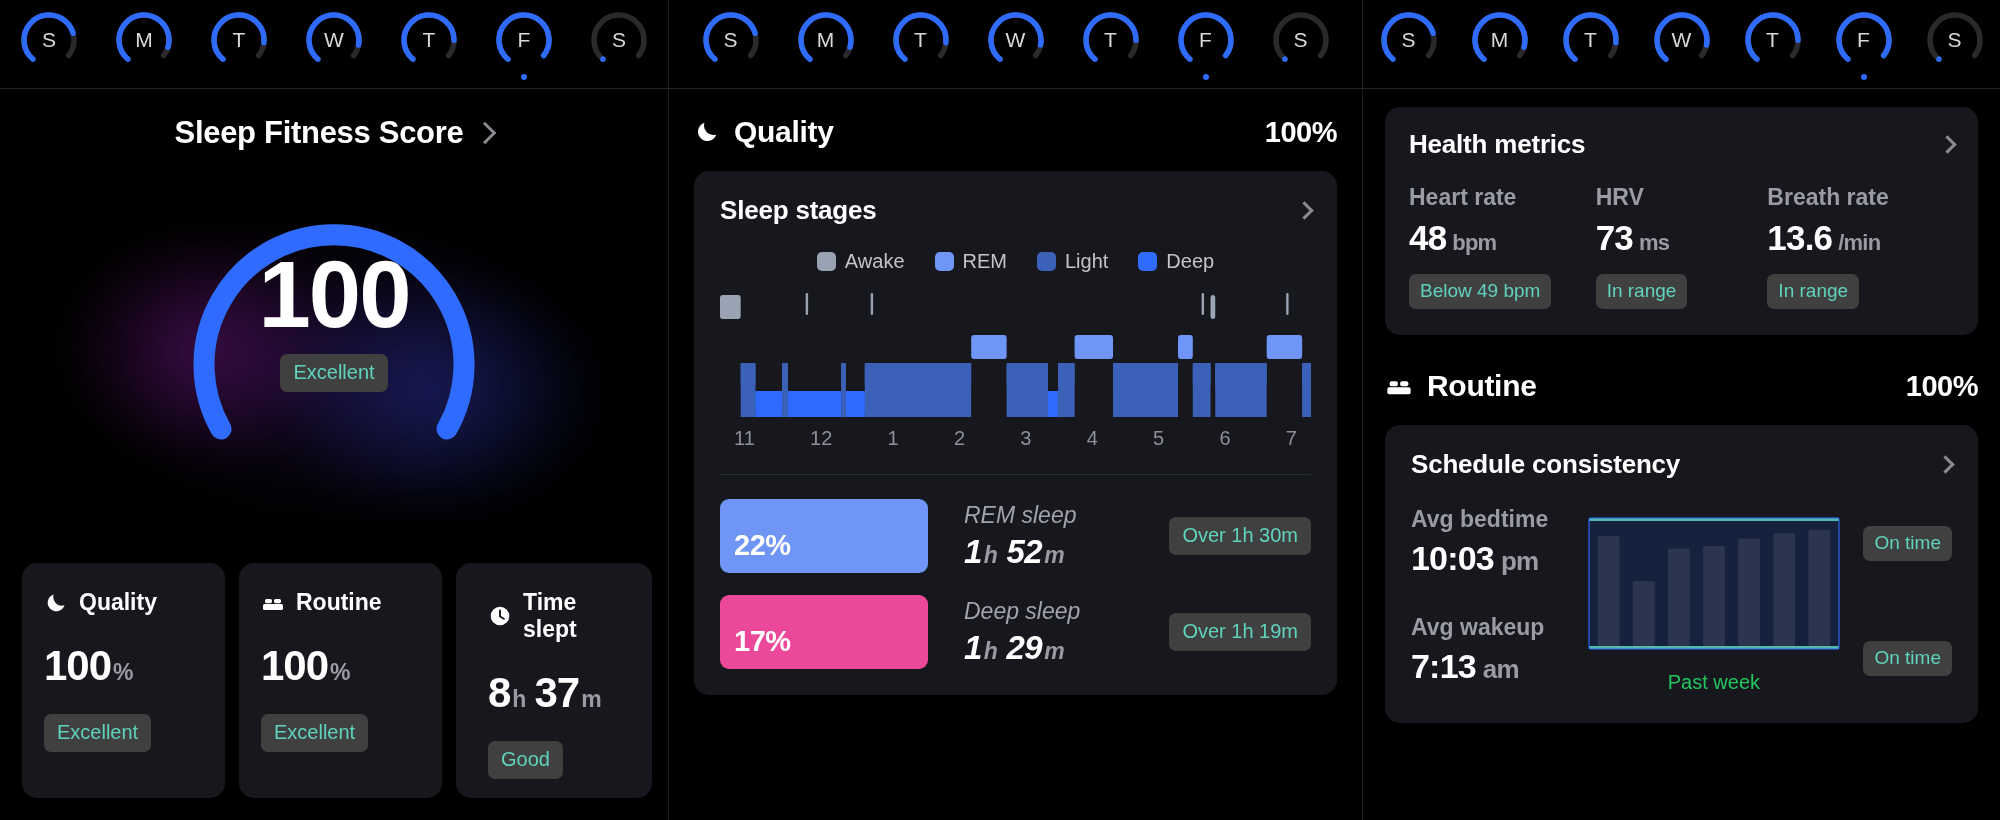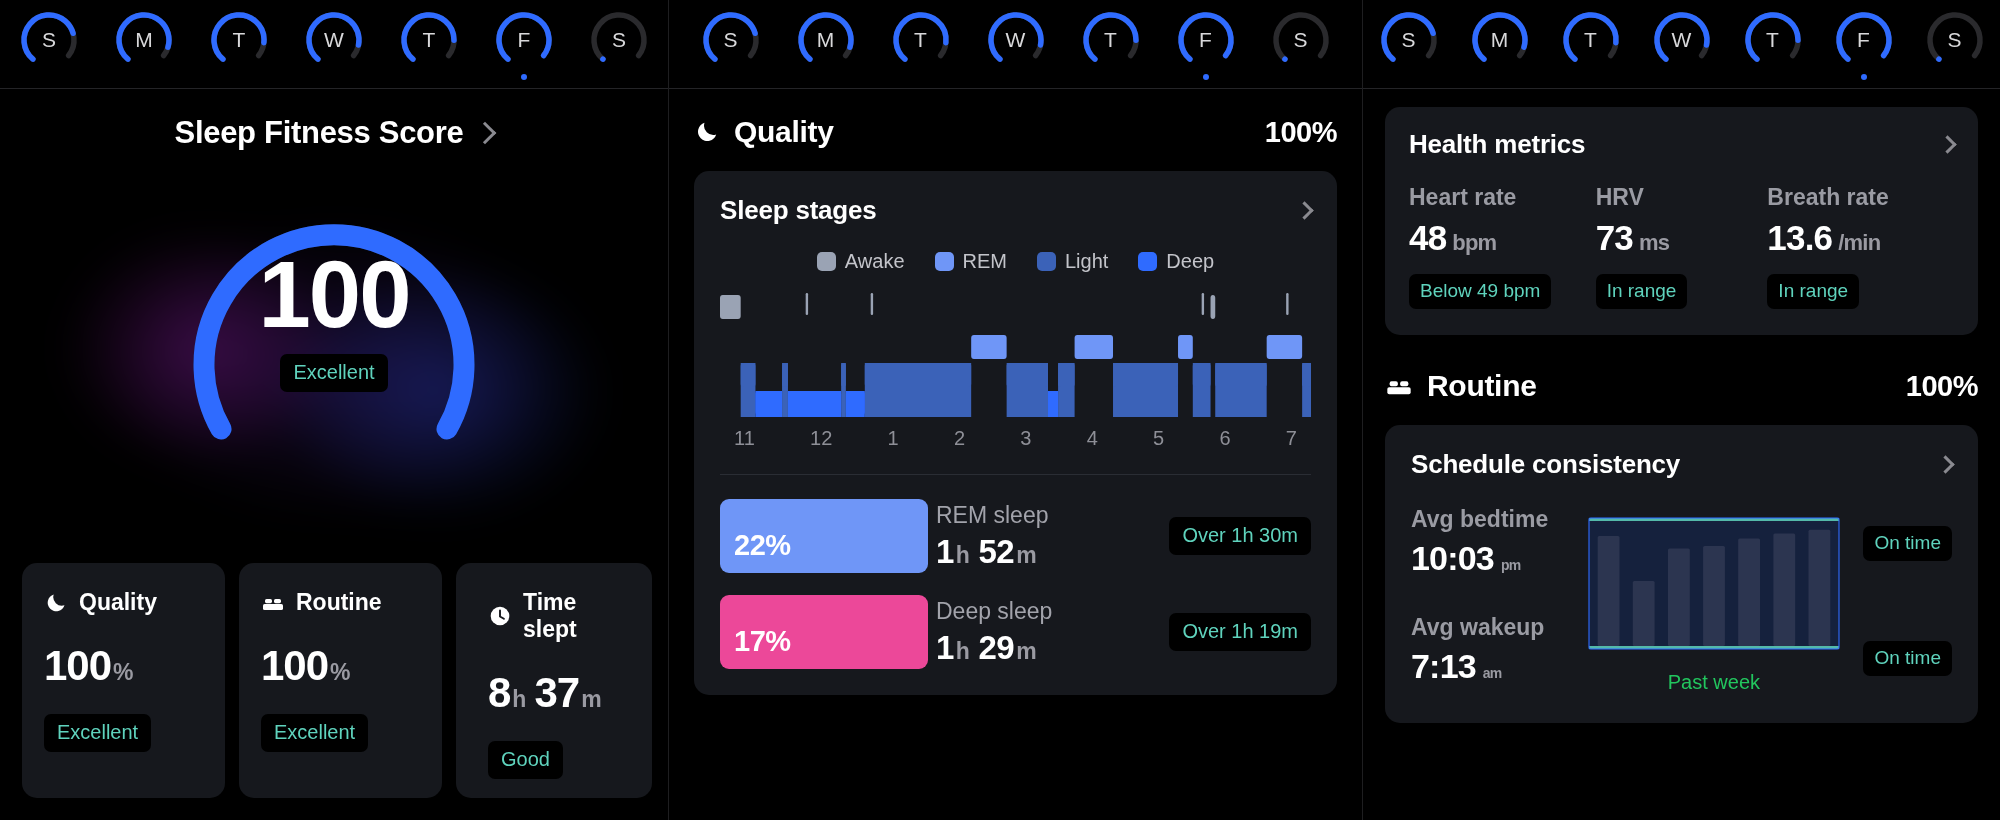--- a/index.html
+++ b/index.html
@@ -88,7 +88,7 @@
   }
   .badge {
     display: inline-block; border-radius: 7px;
-    background: #000000; color: #5fd3bd;
+    background: #404040; color: #5fd3bd;
     font-size: 20px; font-weight: 500;
     padding: 7px 13px 8px; margin-top: 14px;
     white-space: nowrap;

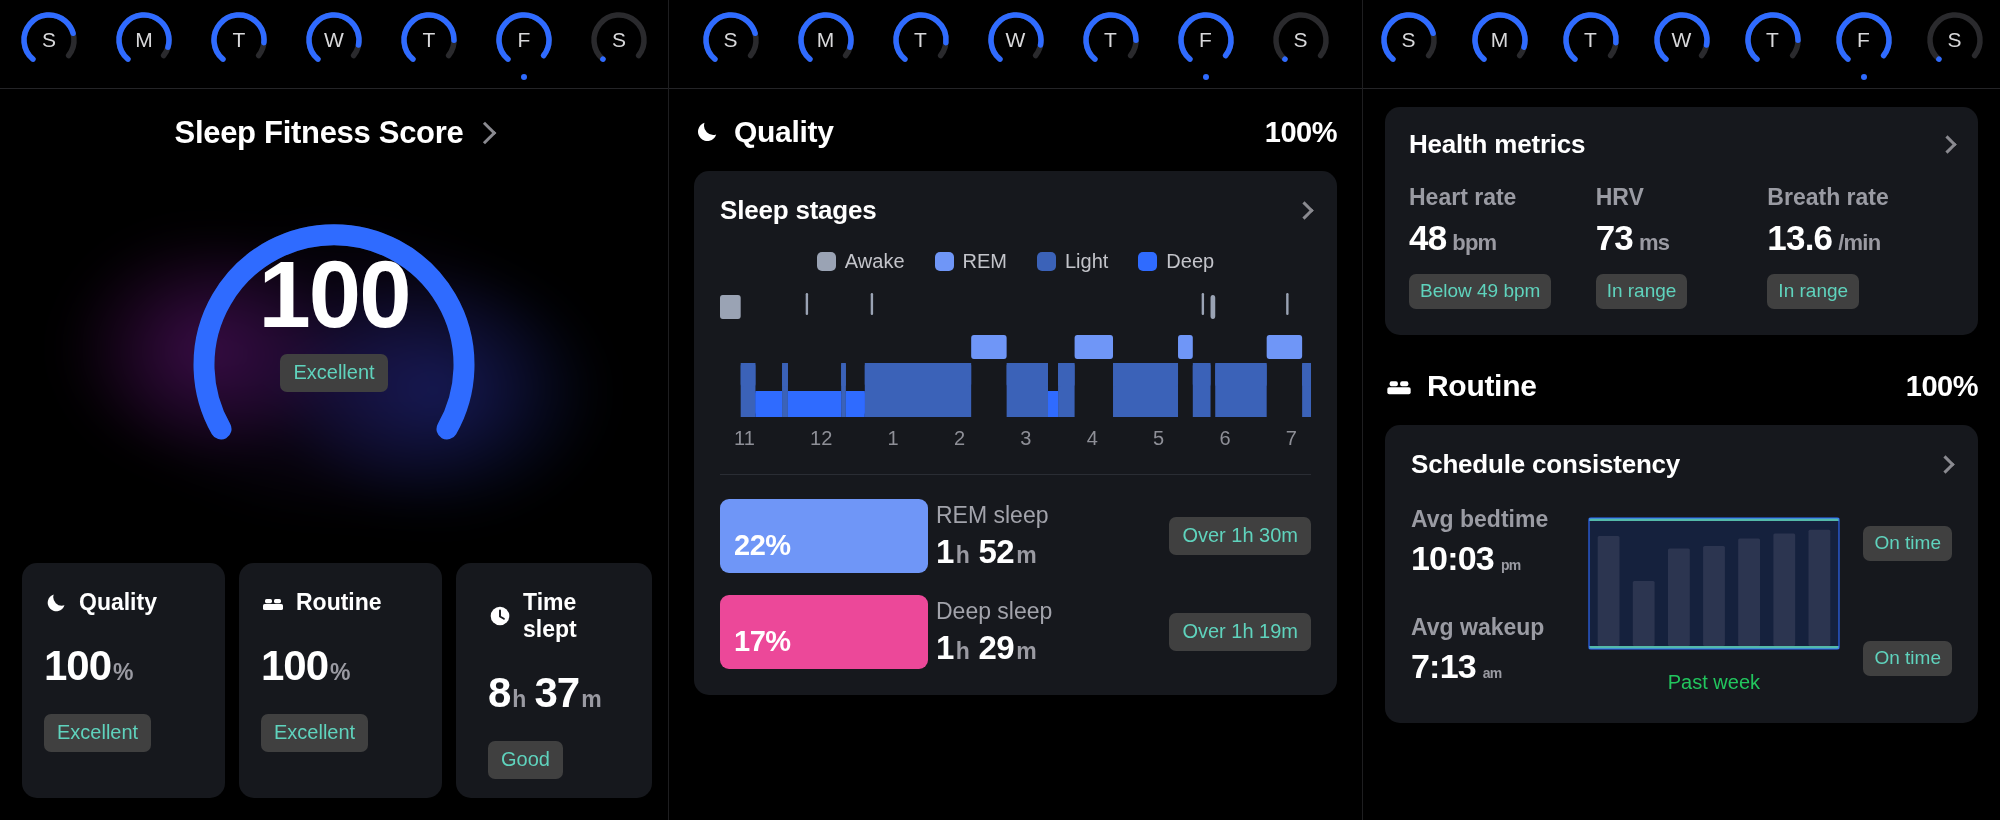--- a/index.html
+++ b/index.html
@@ -172,7 +172,7 @@
     font-size: 29px; font-weight: 700; color: #ffffff;
     letter-spacing: -0.5px;
   }
-  .stage-txt { margin-left: 8px; }
+  .stage-txt { margin-left: 36px; font-style: italic; }
   .stage-name { font-size: 23px; color: #a2a3ab; font-weight: 500; }
   .stage-dur {
     margin-top: 4px; font-size: 33px; font-weight: 700;

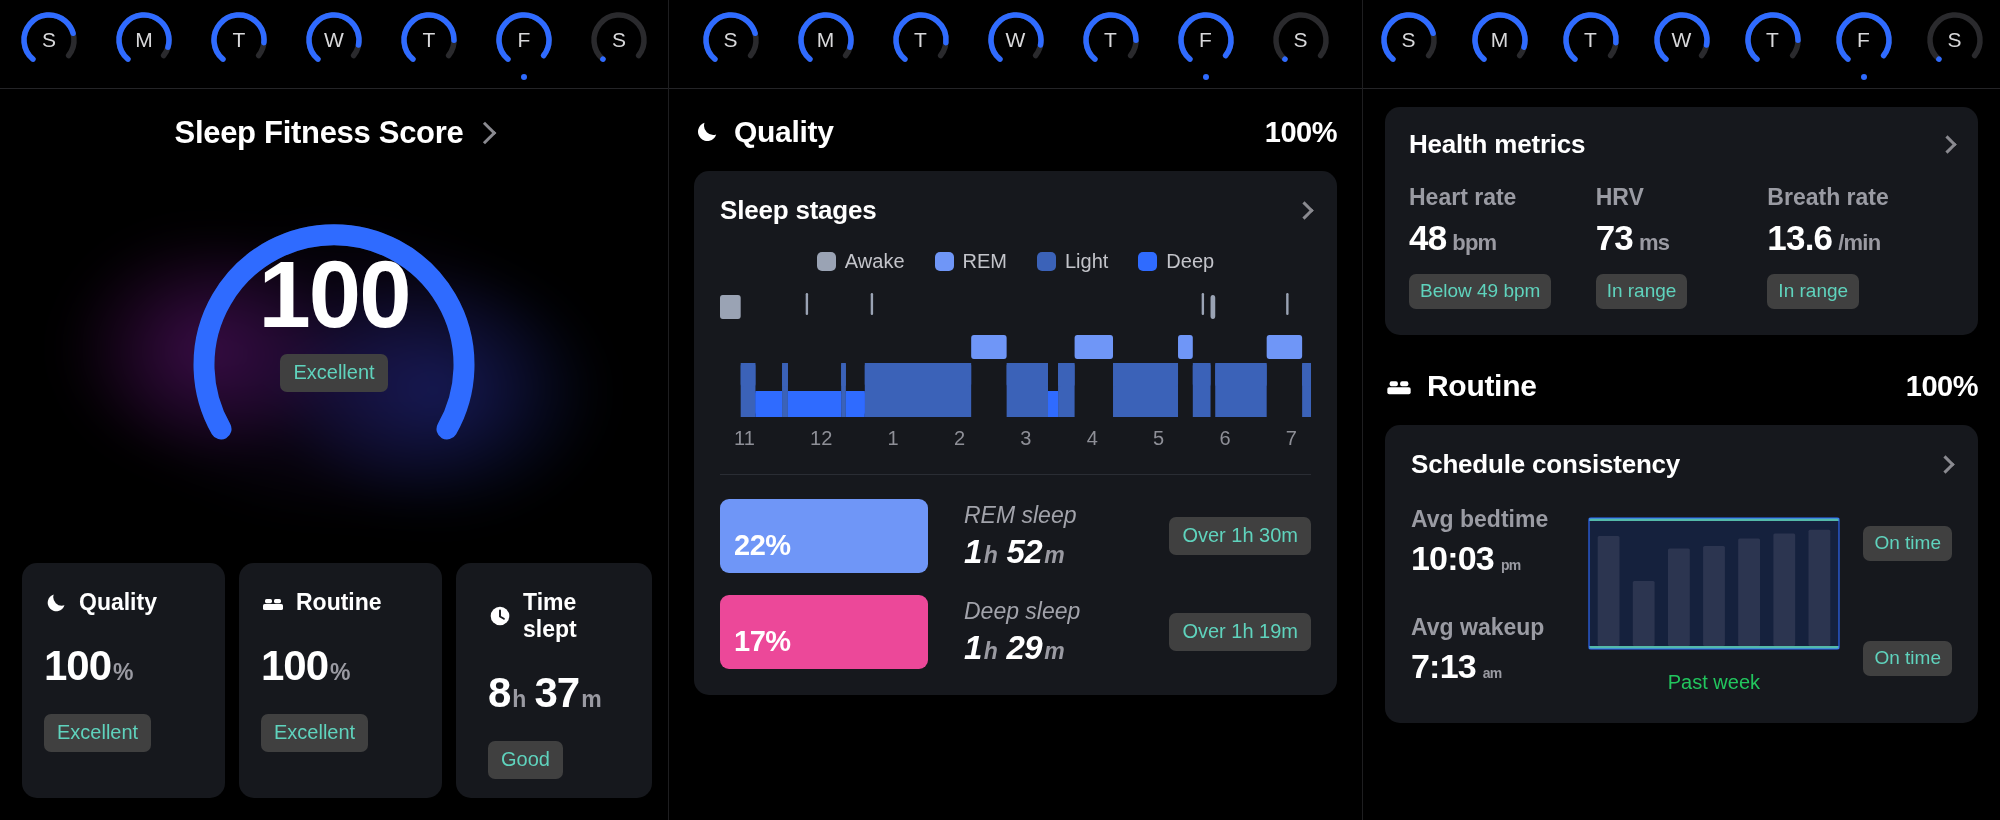--- a/index.html
+++ b/index.html
@@ -212,7 +212,7 @@
     margin-top: 6px; font-size: 34px; font-weight: 700;
     display: flex; align-items: baseline; letter-spacing: -0.8px;
   }
-  .sc-unit { font-size: 14px; font-weight: 700; color: #9a9aa2; margin-left: 7px; }
+  .sc-unit { font-size: 26px; font-weight: 700; color: #9a9aa2; margin-left: 7px; }
   .sc-gap { height: 36px; }
 
   .wk-wrap { flex: 1; display: flex; flex-direction: column; align-items: center; }

